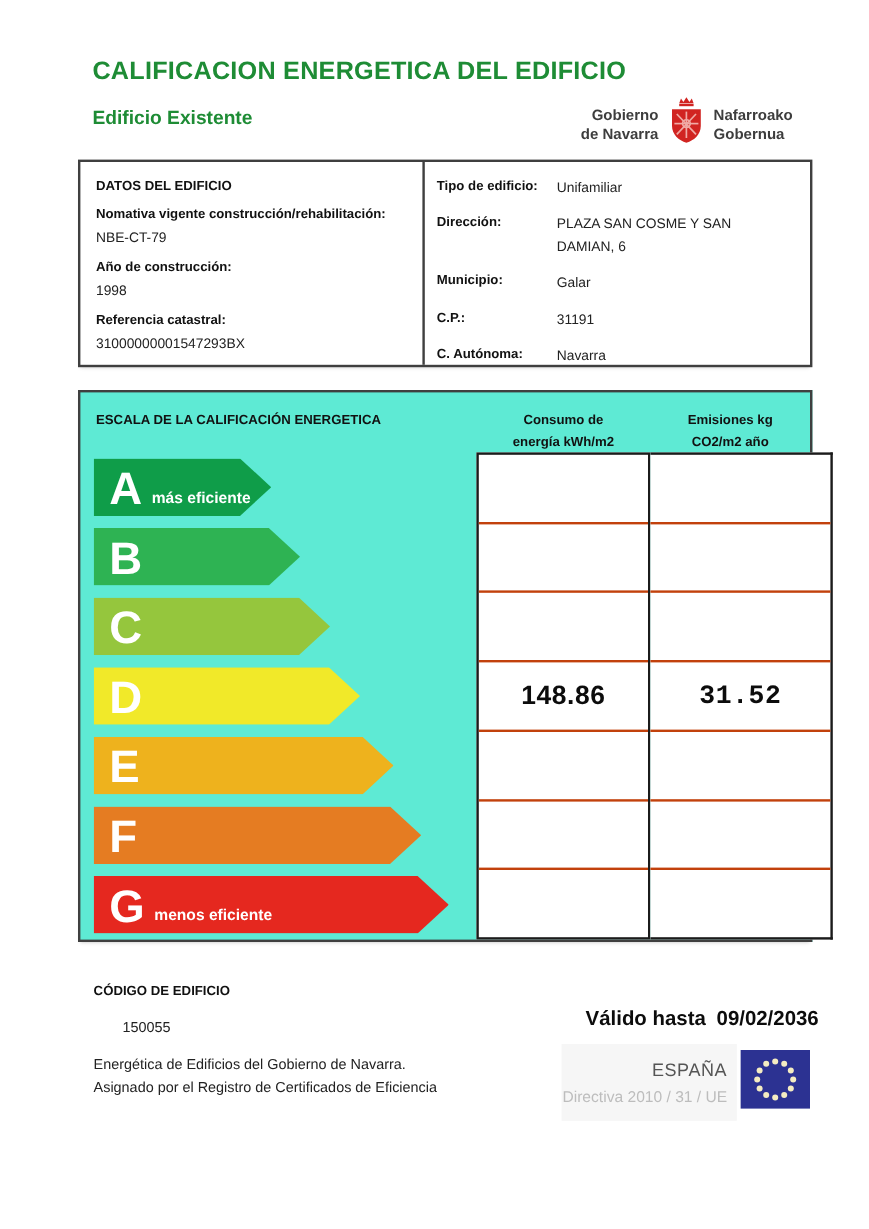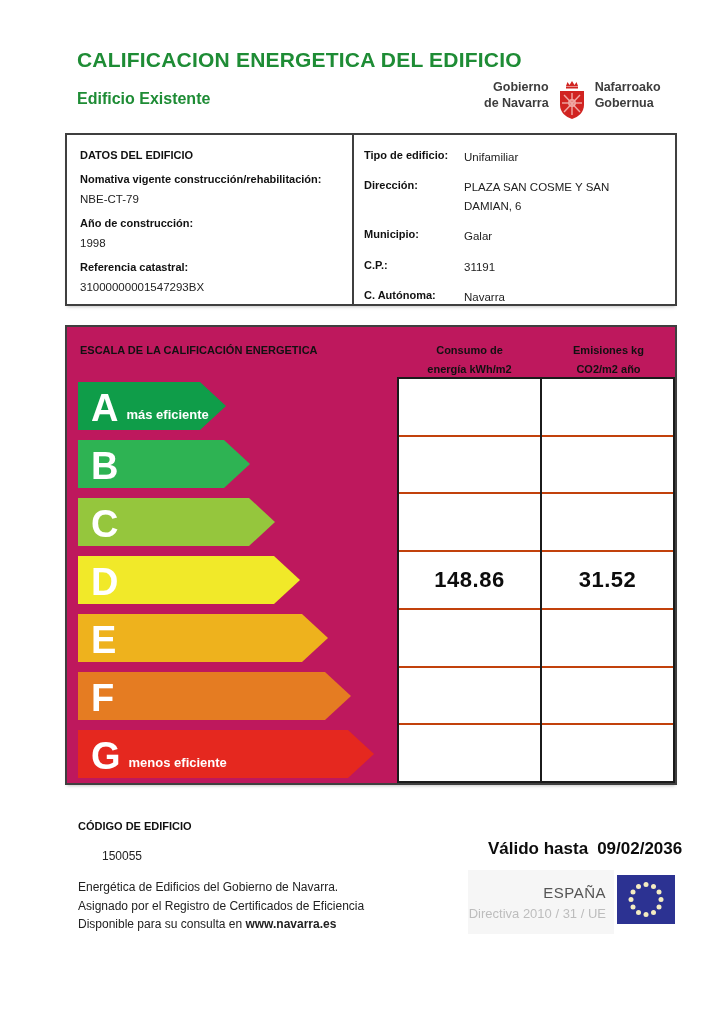--- a/index.html
+++ b/index.html
@@ -14,7 +14,7 @@
   
   .page-title { left:77px; top:48px; font-size:21px; font-weight:bold; color:#1e8c35; letter-spacing:.2px; }
   .page-subtitle { left:77px; top:90px; font-size:16px; font-weight:bold; color:#1e8c35; }
-  .gov-logo { left:484px; top:80px; width:182px; display:flex; align-items:flex-start; gap:5px; }
+  .gov-logo { left:484px; top:80px; width:182px; display:flex; align-items:center; gap:5px; }
   .gov-text { font-size:12.5px; font-weight:bold; color:#3d3d3d; line-height:1.25; }
   .gov-text.right-al { text-align:right; }
 

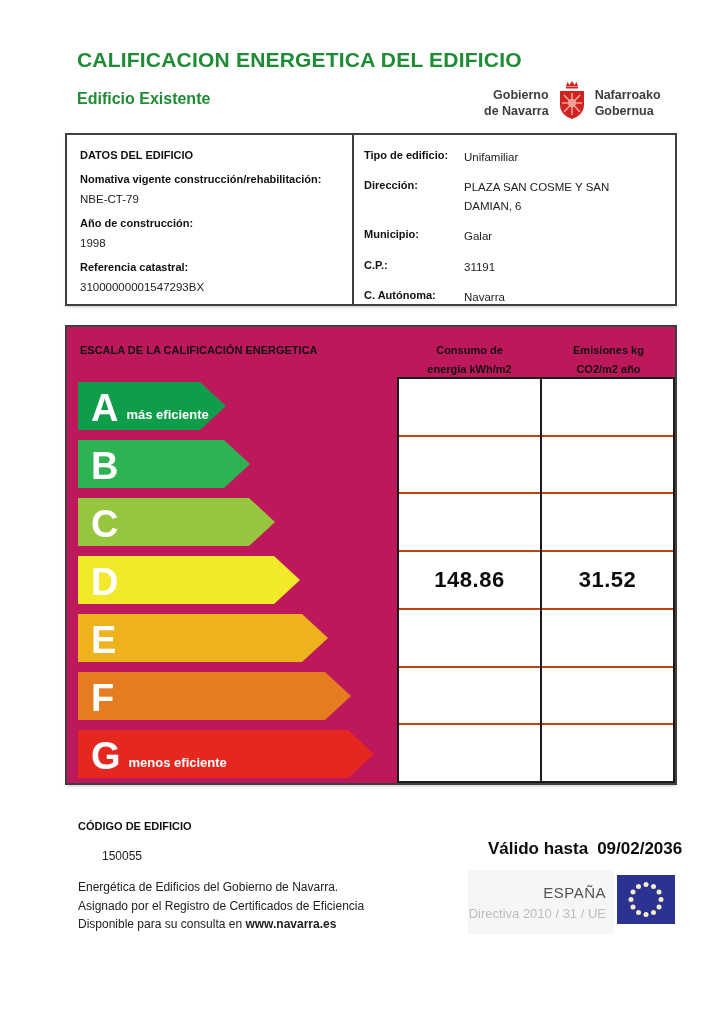--- a/index.html
+++ b/index.html
@@ -36,7 +36,7 @@
   
   .scale-box {
     left:65px; top:325px; width:612px; height:460px;
-    border:2px solid #3f3f3f; background:#be185d;
+    border:2px solid #3f3f3f; background:#5eead4;
     box-shadow:0 3px 3px -2px rgba(130,130,130,.45);
   }
   .scale-heading { left:13px; top:17px; font-size:11px; font-weight:bold; color:#111; position:absolute; }

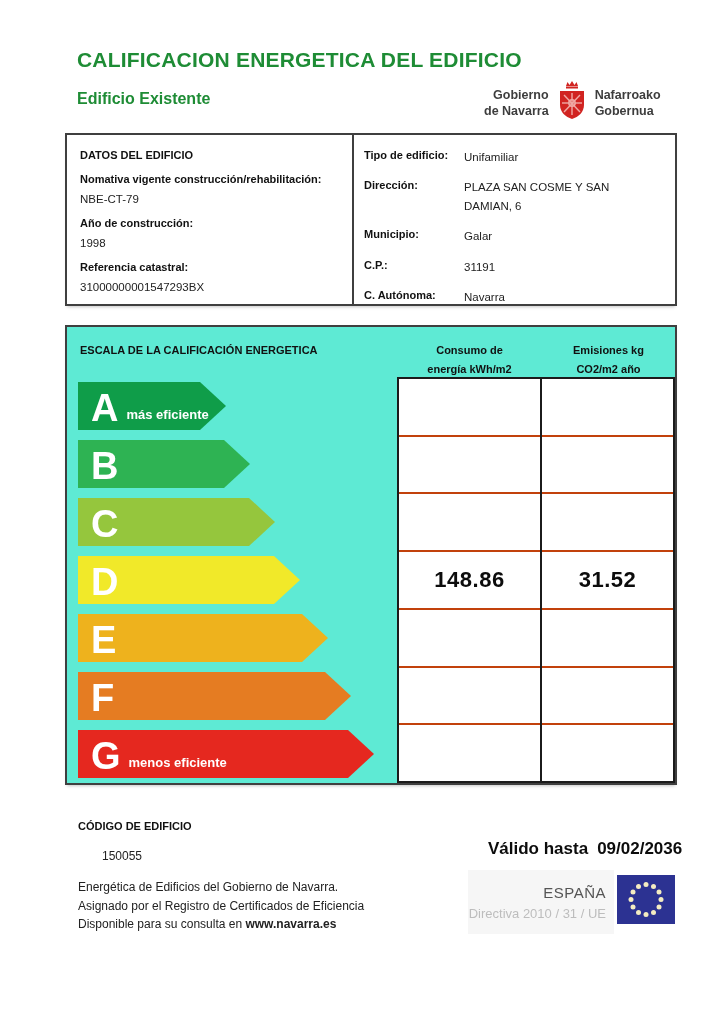--- a/index.html
+++ b/index.html
@@ -53,7 +53,7 @@
   .arrow .suffix { color:#fff; font-weight:bold; font-size:13px; margin:0 0 8px 8px; white-space:nowrap; }
   .vcol { position:absolute; top:50px; height:406px; display:flex; flex-direction:column; background:#fff; }
   .vcol.c1 { left:330px; width:145px; border:2px solid #1b1b1b; }
-  .vcol.c2 { left:475px; width:133px; border:2px solid #1b1b1b; border-left:none; }
+  .vcol.c2 { left:475px; width:152px; border:2px solid #1b1b1b; border-left:none;font-family:Liberation Mono, monospace; }
   .vcell { flex:1; border-bottom:2px solid #c2410c; display:flex; align-items:center; justify-content:center;
            font-size:22px; font-weight:bold; color:#0c0c0c; letter-spacing:.5px; }
   .vcell:last-child { border-bottom:none; }

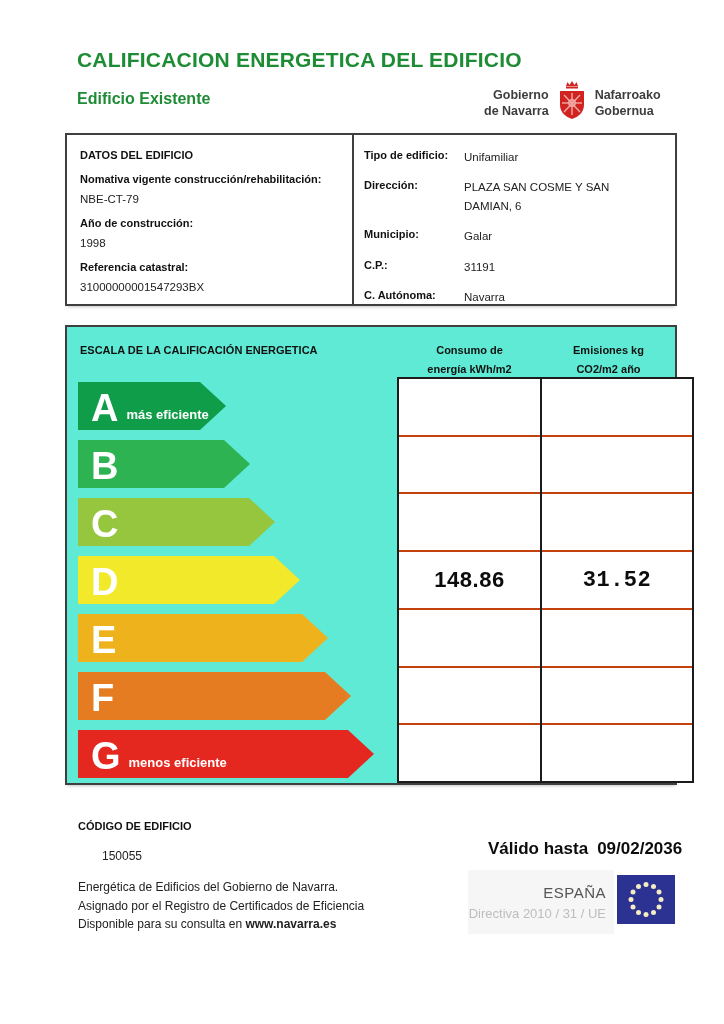--- a/index.html
+++ b/index.html
@@ -213,9 +213,6 @@
 <div class="abs footer-note">
   <div>Energética de Edificios del Gobierno de Navarra.</div>
   <div>Asignado por el Registro de Certificados de Eficiencia</div>
-  <div>
-    <span>Disponible para su consulta en </span><b>www.navarra.es</b>
-  </div>
 </div>
 
 <div class="abs valid">

